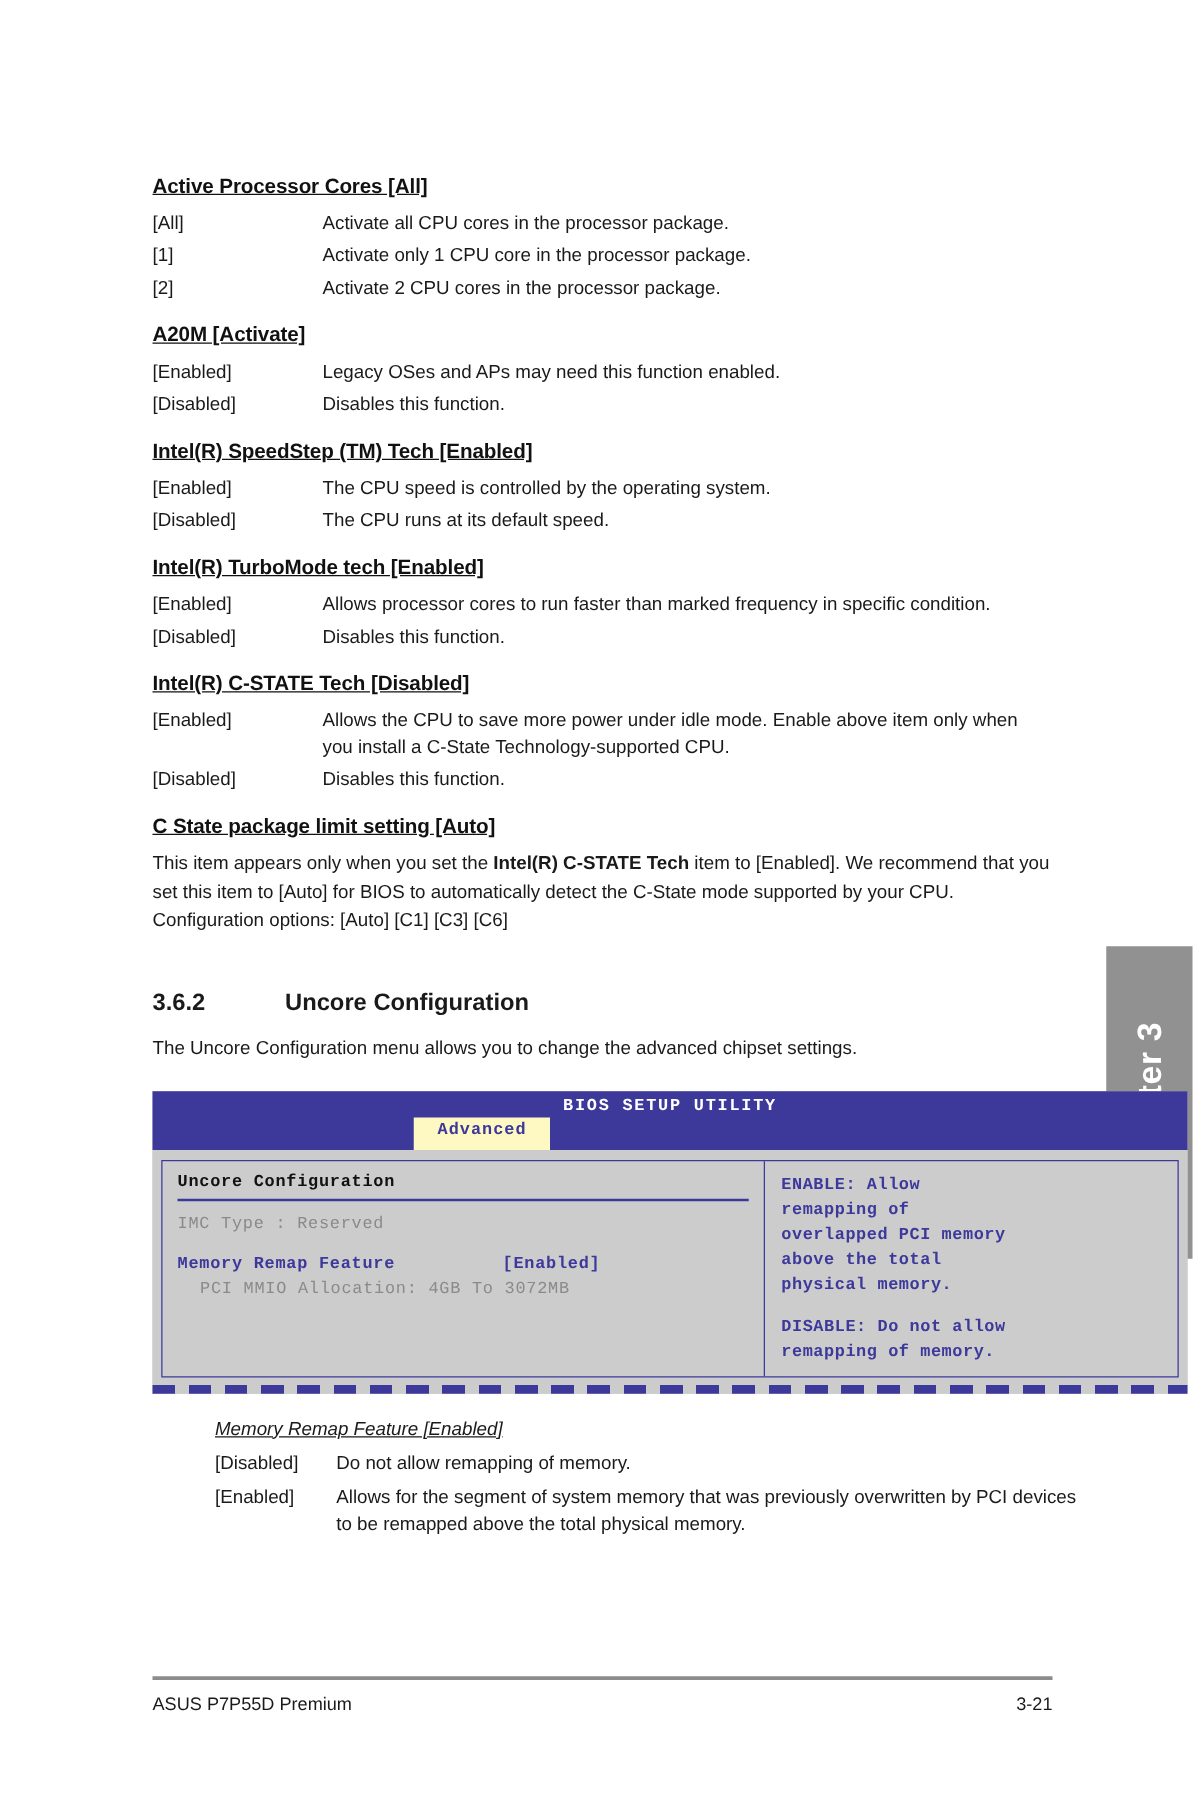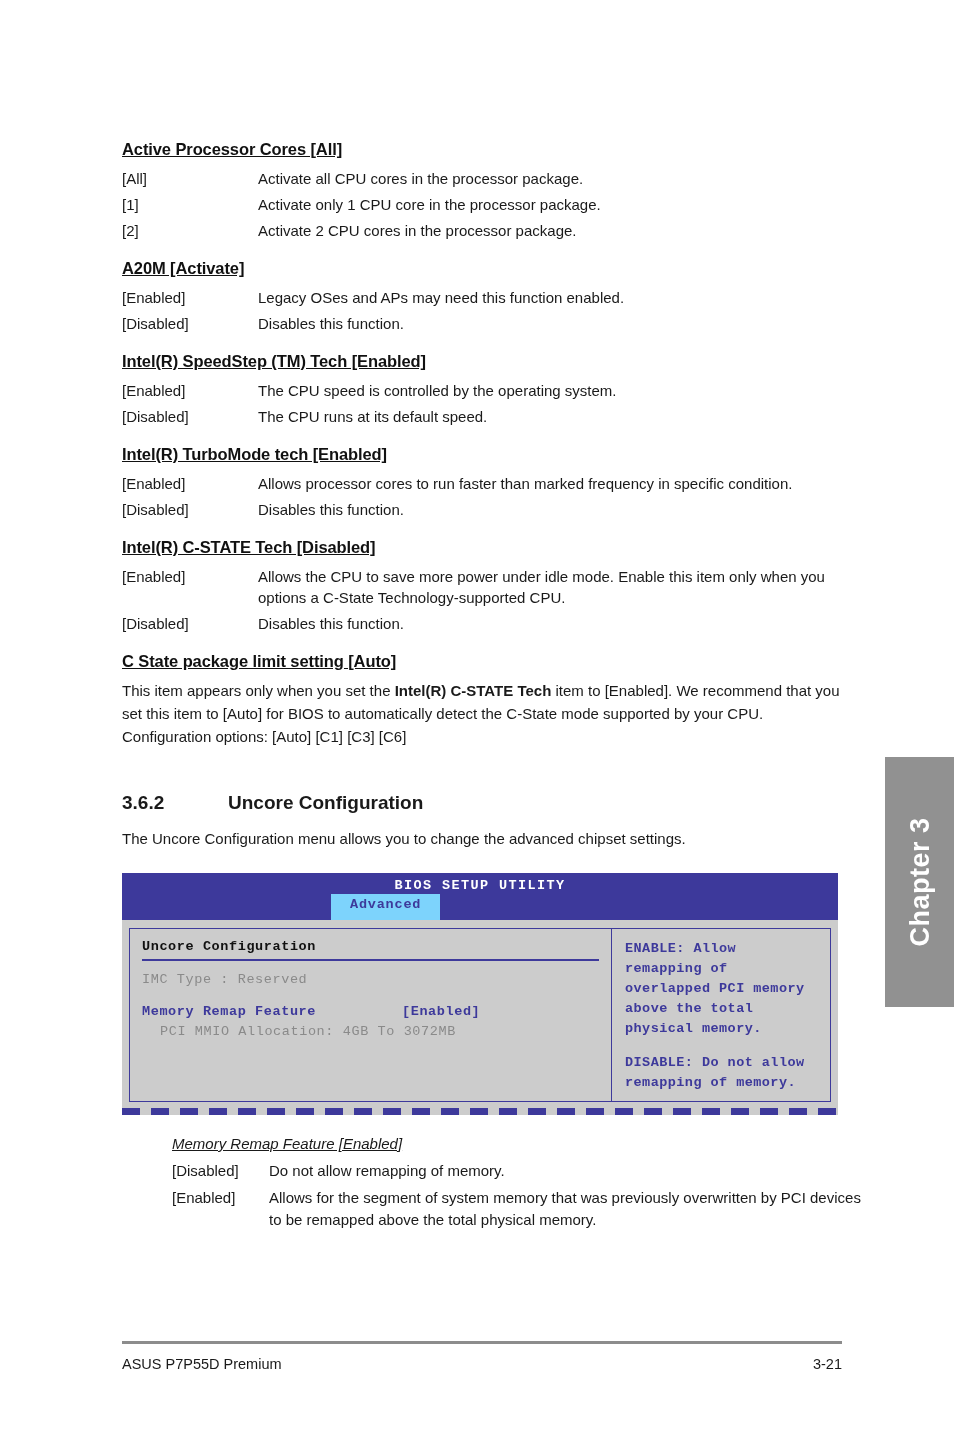--- a/index.html
+++ b/index.html
@@ -331,7 +331,7 @@
       <h3 class="sec-title">Intel(R) C-STATE Tech [Disabled]</h3>
       <div class="opt-row">
         <div class="opt-key">[Enabled]</div>
-        <div class="opt-desc">Allows the CPU to save more power under idle mode. Enable this item only when you options a C-State Technology-supported CPU.</div>
+        <div class="opt-desc">Allows the CPU to save more power under idle mode. Enable above item only when you install a C-State Technology-supported CPU.</div>
       </div>
       <div class="opt-row">
         <div class="opt-key">[Disabled]</div>

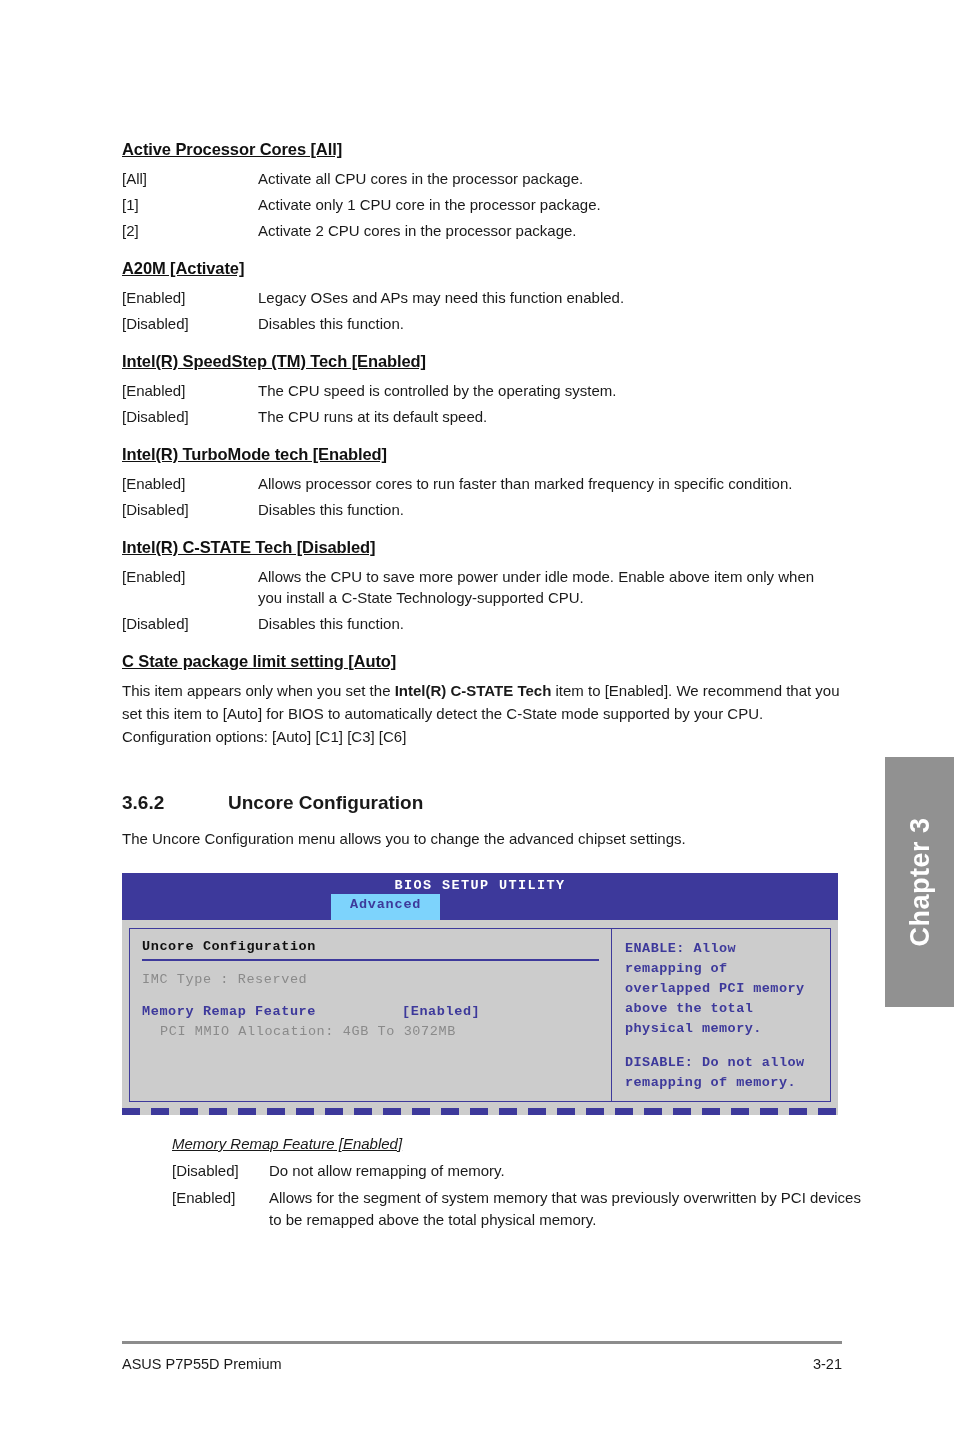--- a/index.html
+++ b/index.html
@@ -105,7 +105,7 @@
   
   .bios {
     position: relative;
-    width: 716px;
+    width: 828px;
     background: #cccccc;
     font-family: "Liberation Mono", "DejaVu Sans Mono", monospace;
   }

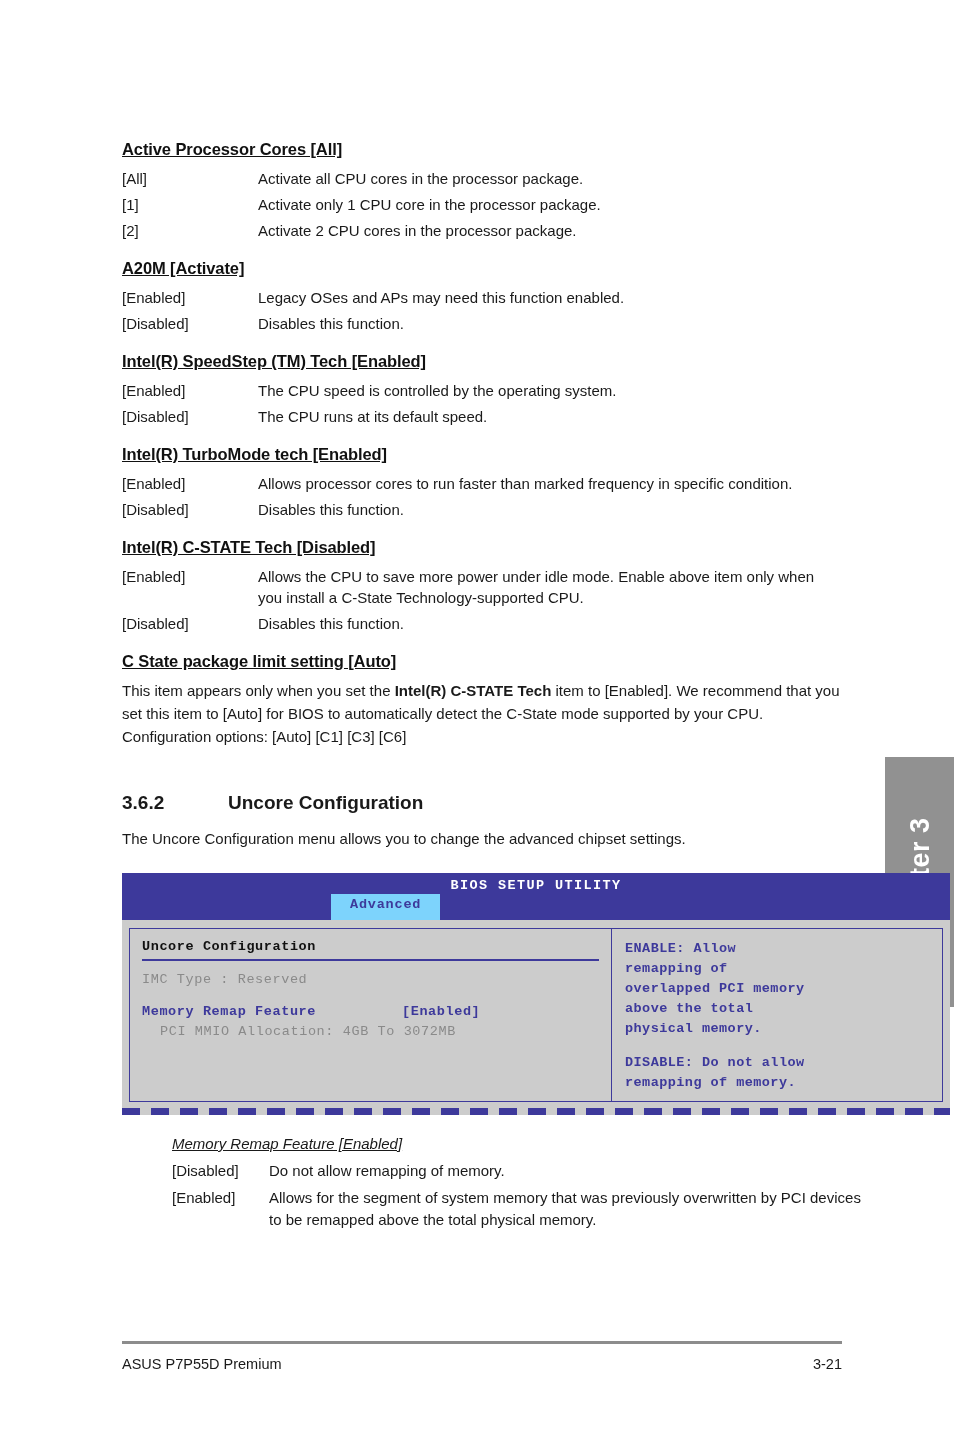--- a/index.html
+++ b/index.html
@@ -130,7 +130,7 @@
     top: 21px;
     height: 26px;
     padding: 3px 19px 0 19px;
-    background: #7dd3fc;
+    background: #fef9c3;
     color: #3d399b;
     font-size: 13.5px;
     font-weight: bold;

